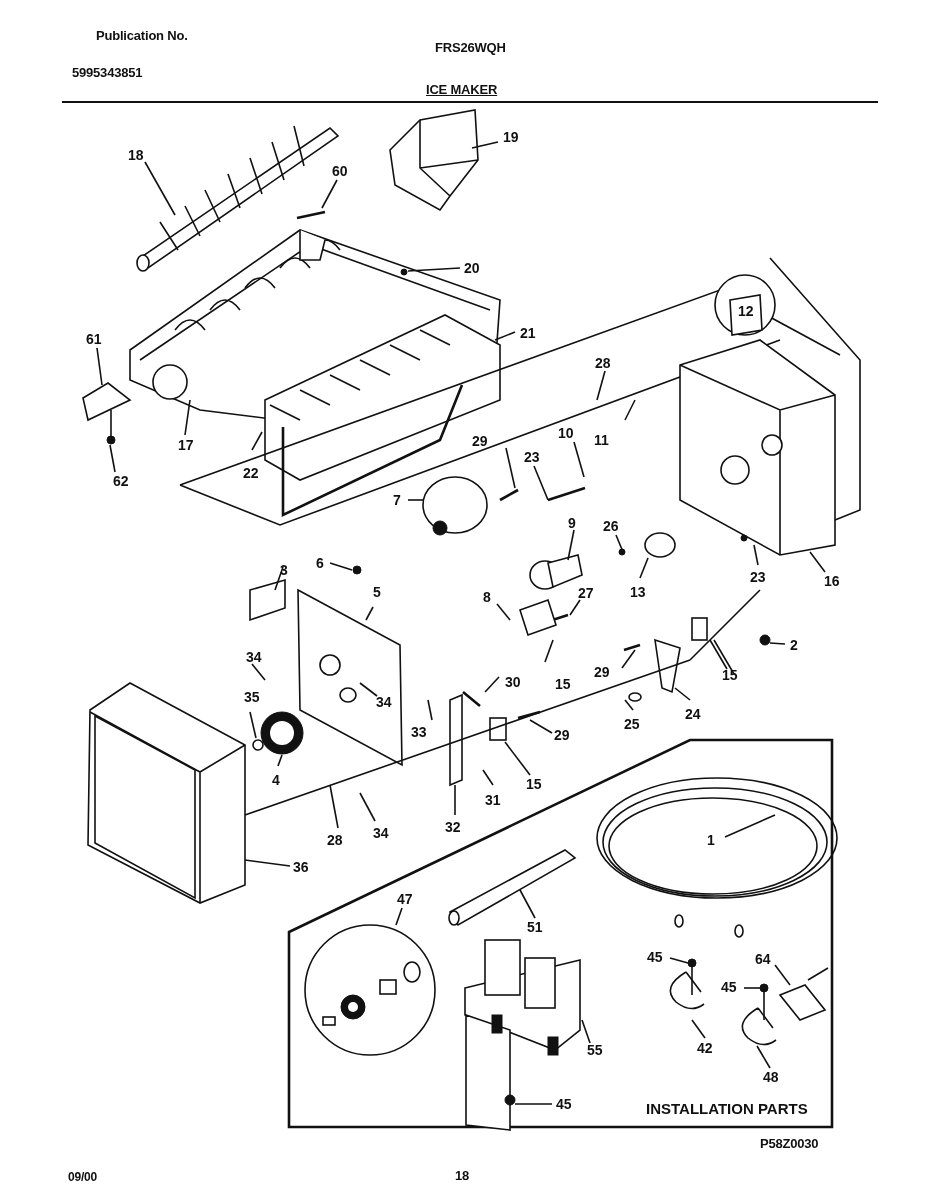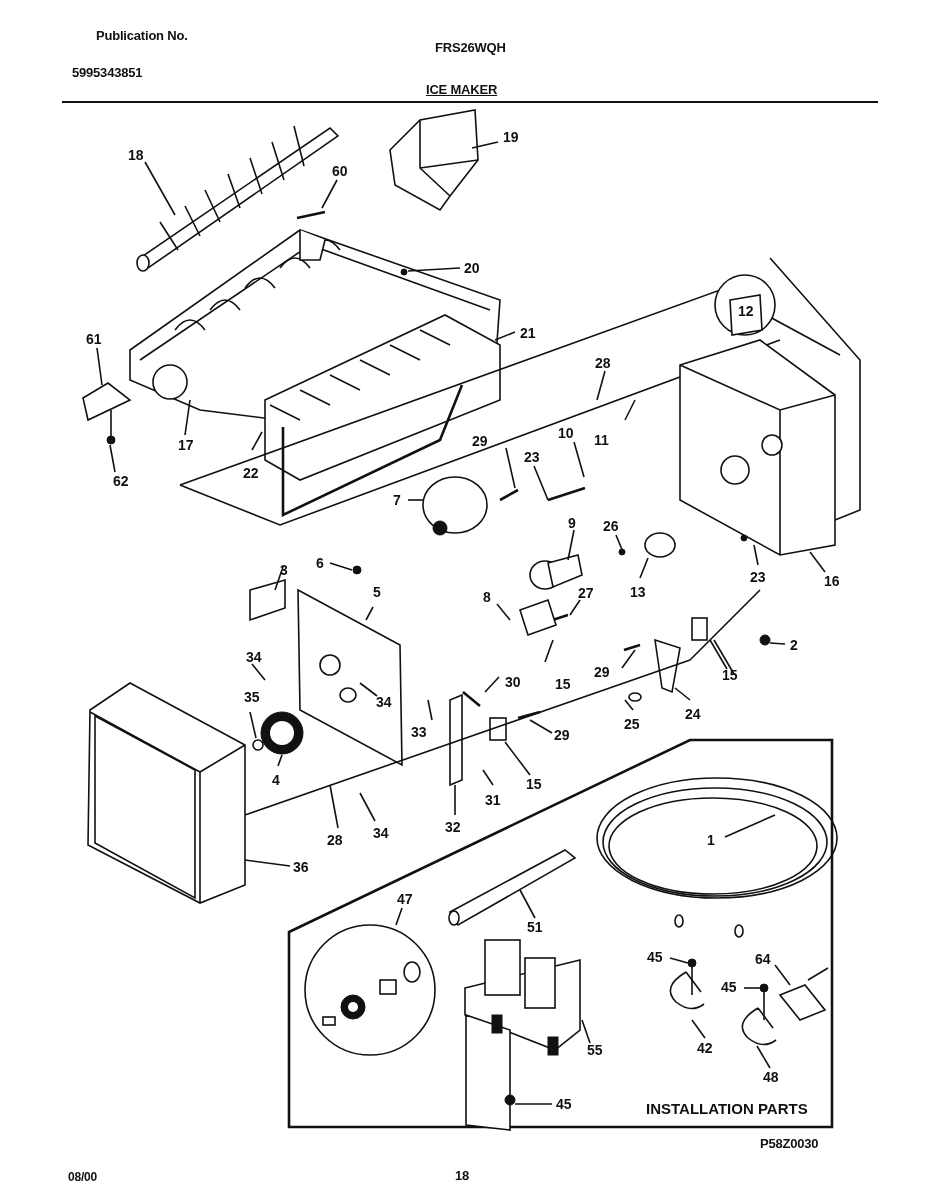--- a/index.html
+++ b/index.html
@@ -290,7 +290,7 @@
 </svg>
 
 <div class="hdr" style="left:760px;top:1136px;">P58Z0030</div>
-<div class="hdr" style="left:68px;top:1170px;font-size:12px;">08/00</div>
+<div class="hdr" style="left:68px;top:1170px;font-size:12px;">09/00</div>
 <div class="hdr" style="left:455px;top:1168px;">18</div>
 
 </body></html>

